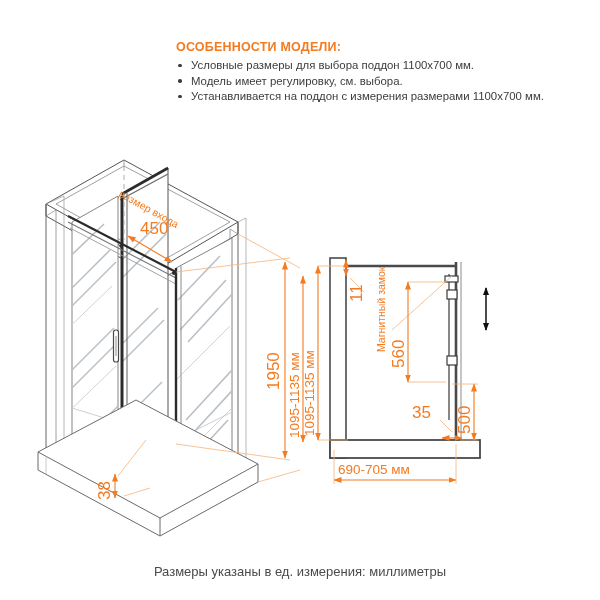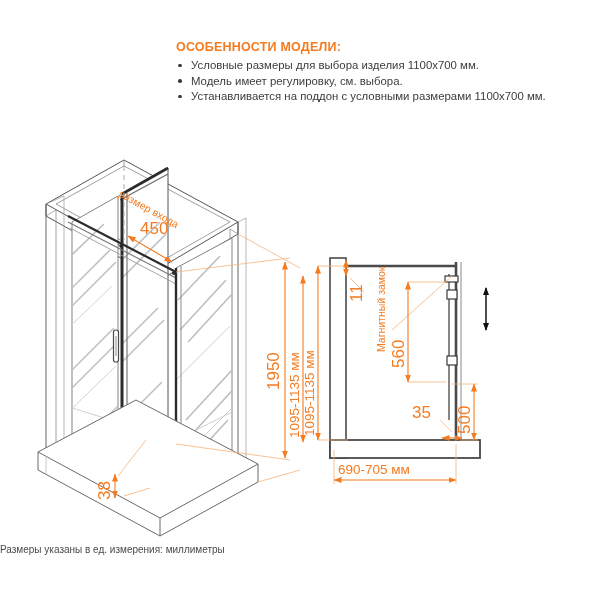--- a/index.html
+++ b/index.html
@@ -33,7 +33,7 @@
   <div class="hdr">
     <div class="hdr-title">ОСОБЕННОСТИ МОДЕЛИ:</div>
     <ul class="hdr-list">
-      <li>Условные размеры для выбора изделия 1100x700 мм.</li>
+      <li>Условные размеры для выбора поддон 1100x700 мм.</li>
       <li>Модель имеет регулировку, см. выбора.</li>
       <li>Устанавливается на поддон с условными размерами 1100x700 мм.</li>
     </ul>

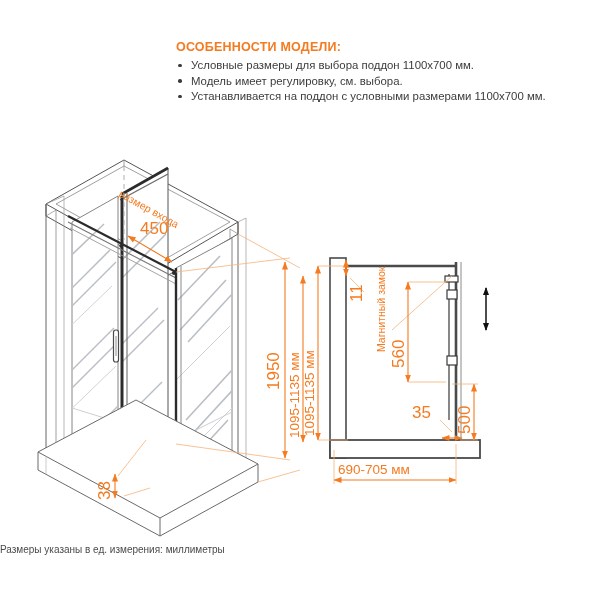--- a/index.html
+++ b/index.html
@@ -35,7 +35,7 @@
     <ul class="hdr-list">
       <li>Условные размеры для выбора поддон 1100x700 мм.</li>
       <li>Модель имеет регулировку, см. выбора.</li>
-      <li>Устанавливается на поддон с условными размерами 1100x700 мм.</li>
+      <li>Устанавливается на поддон с измерения размерами 1100x700 мм.</li>
     </ul>
   </div>
 

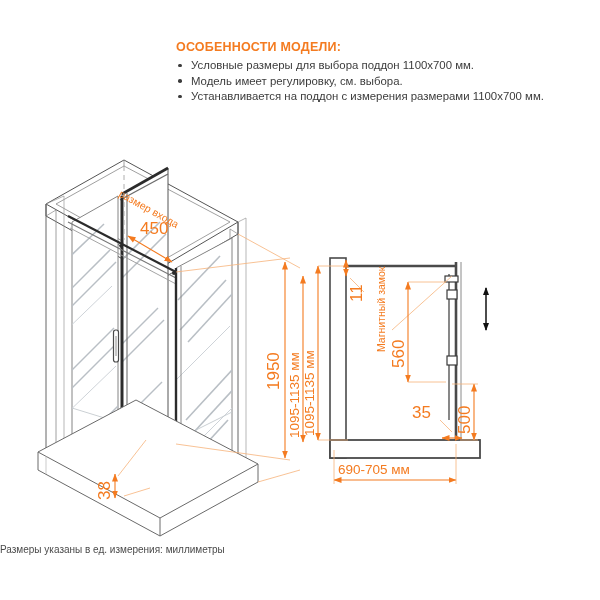--- a/index.html
+++ b/index.html
@@ -16,8 +16,8 @@
   .hdr-list li::before{content:"";position:absolute;left:2px;top:5.5px;
                width:3.6px;height:3.6px;border-radius:50%;background:#3c3c3c;}
 
-  .foot{position:absolute;left:0;top:544px;width:600px;
-        font-size:10px;color:#4a4a4a;}
+  .foot{position:absolute;left:0;top:564px;width:600px;text-align:center;
+        font-size:13px;color:#4a4a4a;}
 
   svg{position:absolute;left:0;top:0;}
   text{font-family:"Liberation Sans",sans-serif;}

